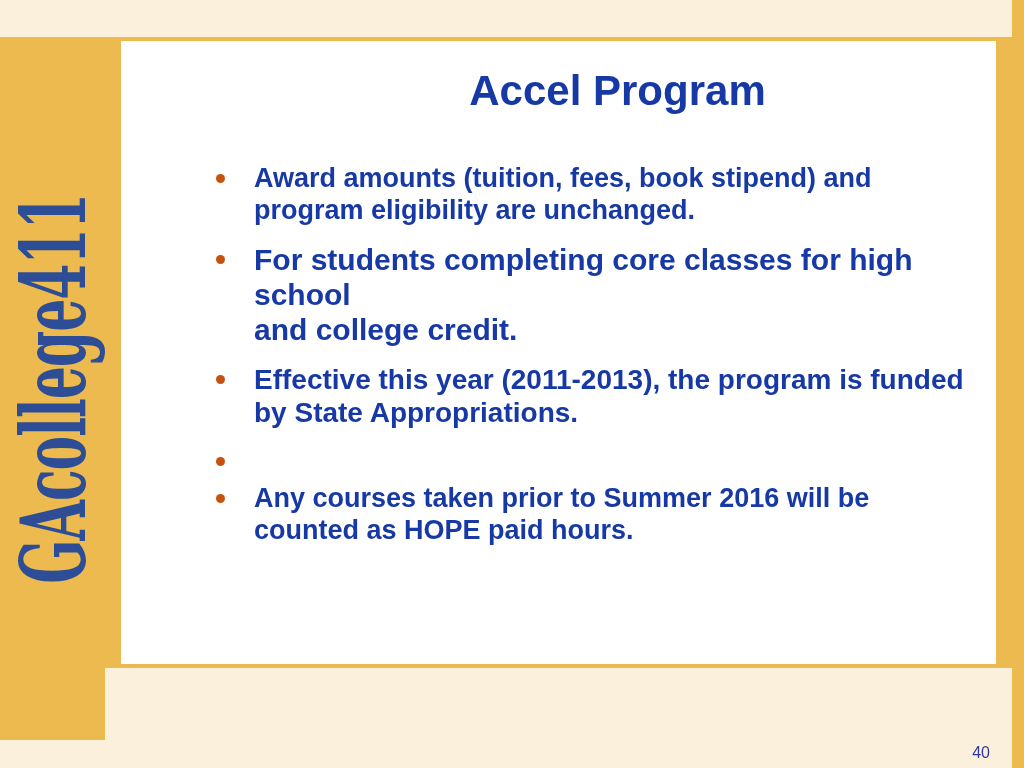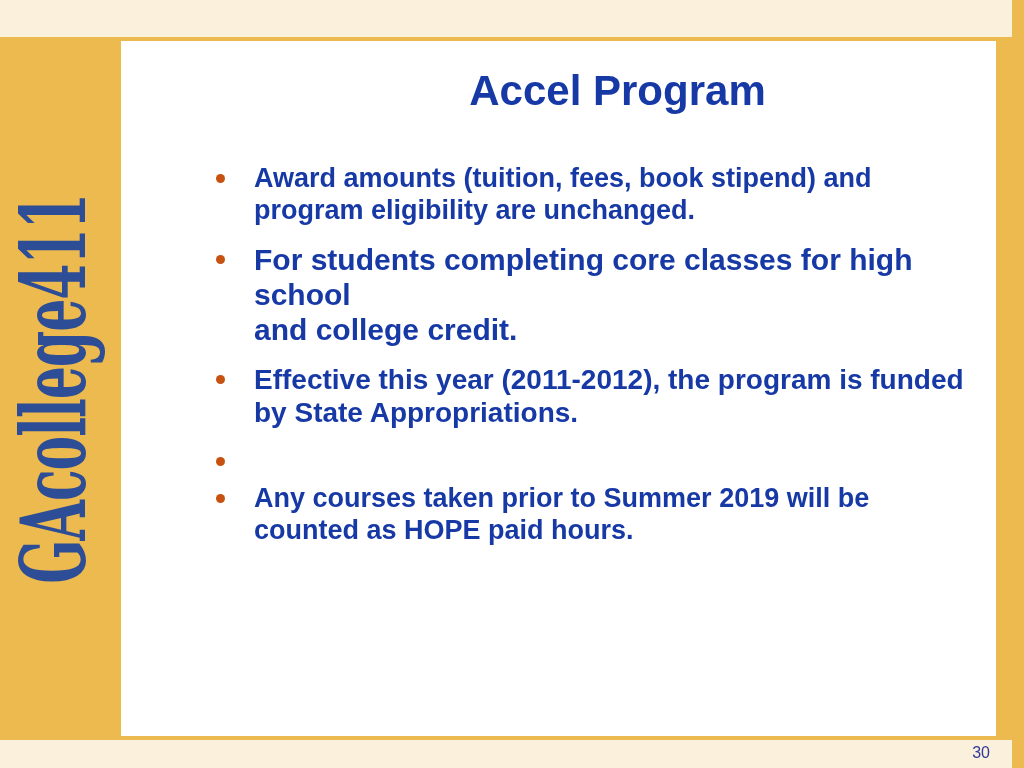--- a/index.html
+++ b/index.html
@@ -45,7 +45,7 @@
 
   
   .page-wrap{
-    position:absolute;left:105px;top:37px;width:907px;height:703px;
+    position:absolute;left:105px;top:37px;width:907px;height:631px;
     background:var(--gold);
     padding:4px 16px;
     box-sizing:border-box;

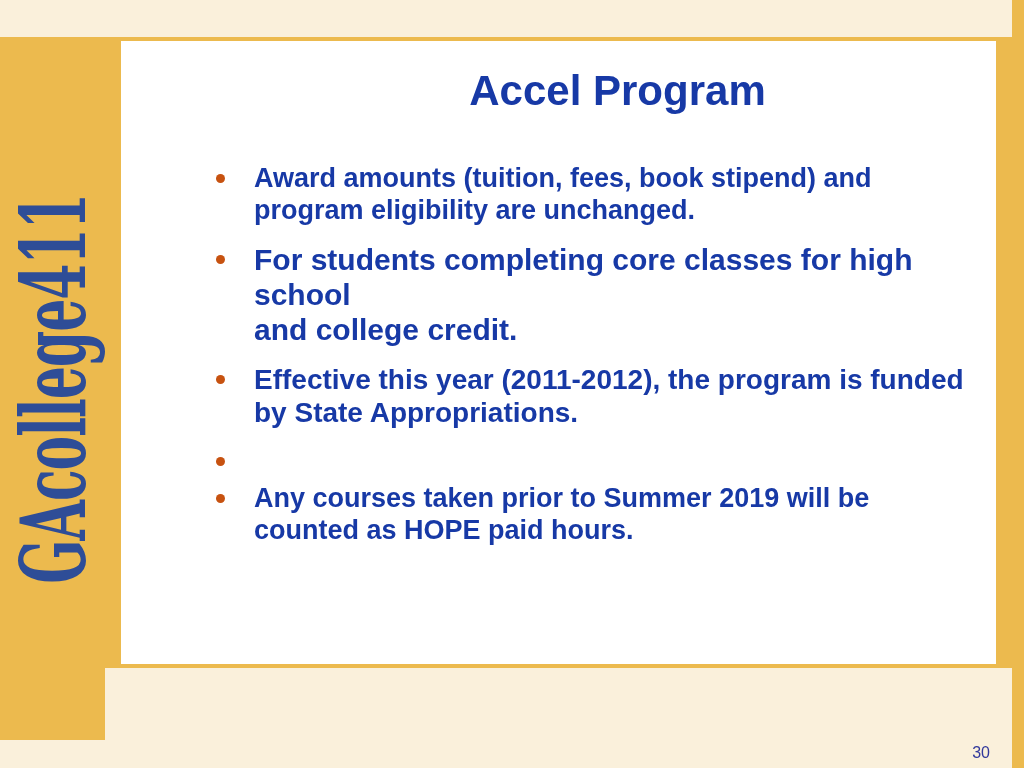--- a/index.html
+++ b/index.html
@@ -130,7 +130,7 @@
 
         <div class="bullet">
           <span class="dot"></span>
-          <span class="btext">Effective this year (2011-2012), the program is funded
+          <span class="btext">Effective this year (2011-2013), the program is funded
 by State Appropriations.</span>
         </div>
 

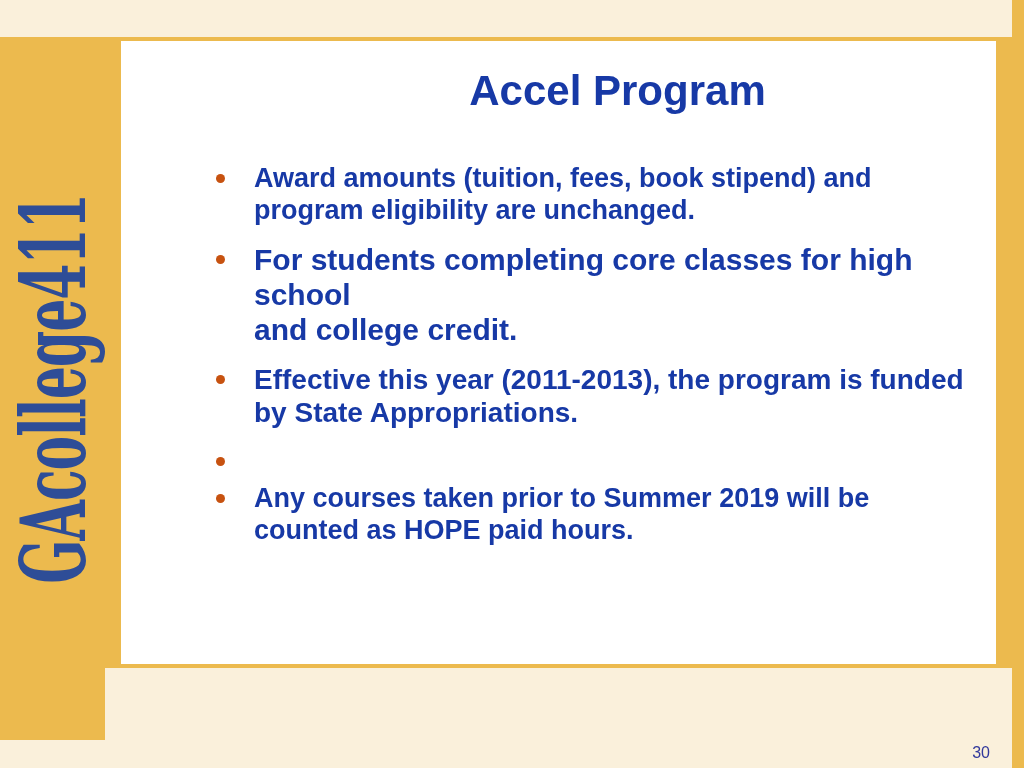--- a/index.html
+++ b/index.html
@@ -140,7 +140,7 @@
 
         <div class="bullet">
           <span class="dot"></span>
-          <span class="btext">Any courses taken prior to Summer 2019 will be
+          <span class="btext">Any courses taken prior to Summer 2016 will be
 counted as HOPE paid hours.</span>
         </div>
 

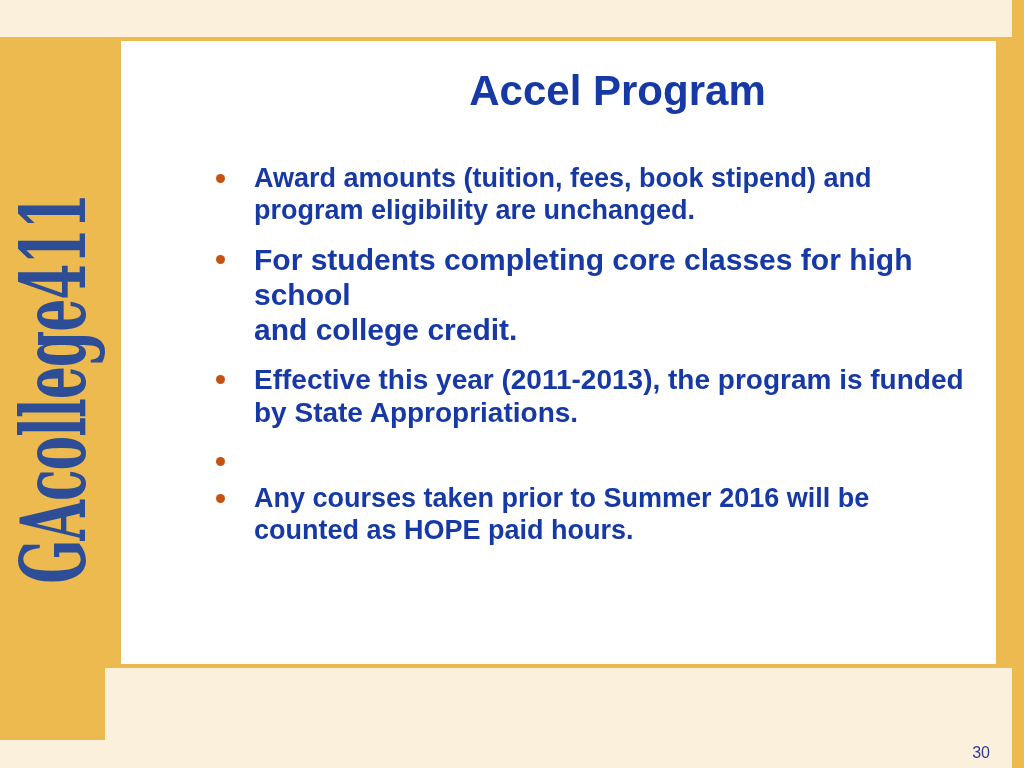--- a/index.html
+++ b/index.html
@@ -149,7 +149,7 @@
     </div>
   </div>
 
-  <div class="page-number">30</div>
+  <div class="page-number">40</div>
 
 </div>
 

